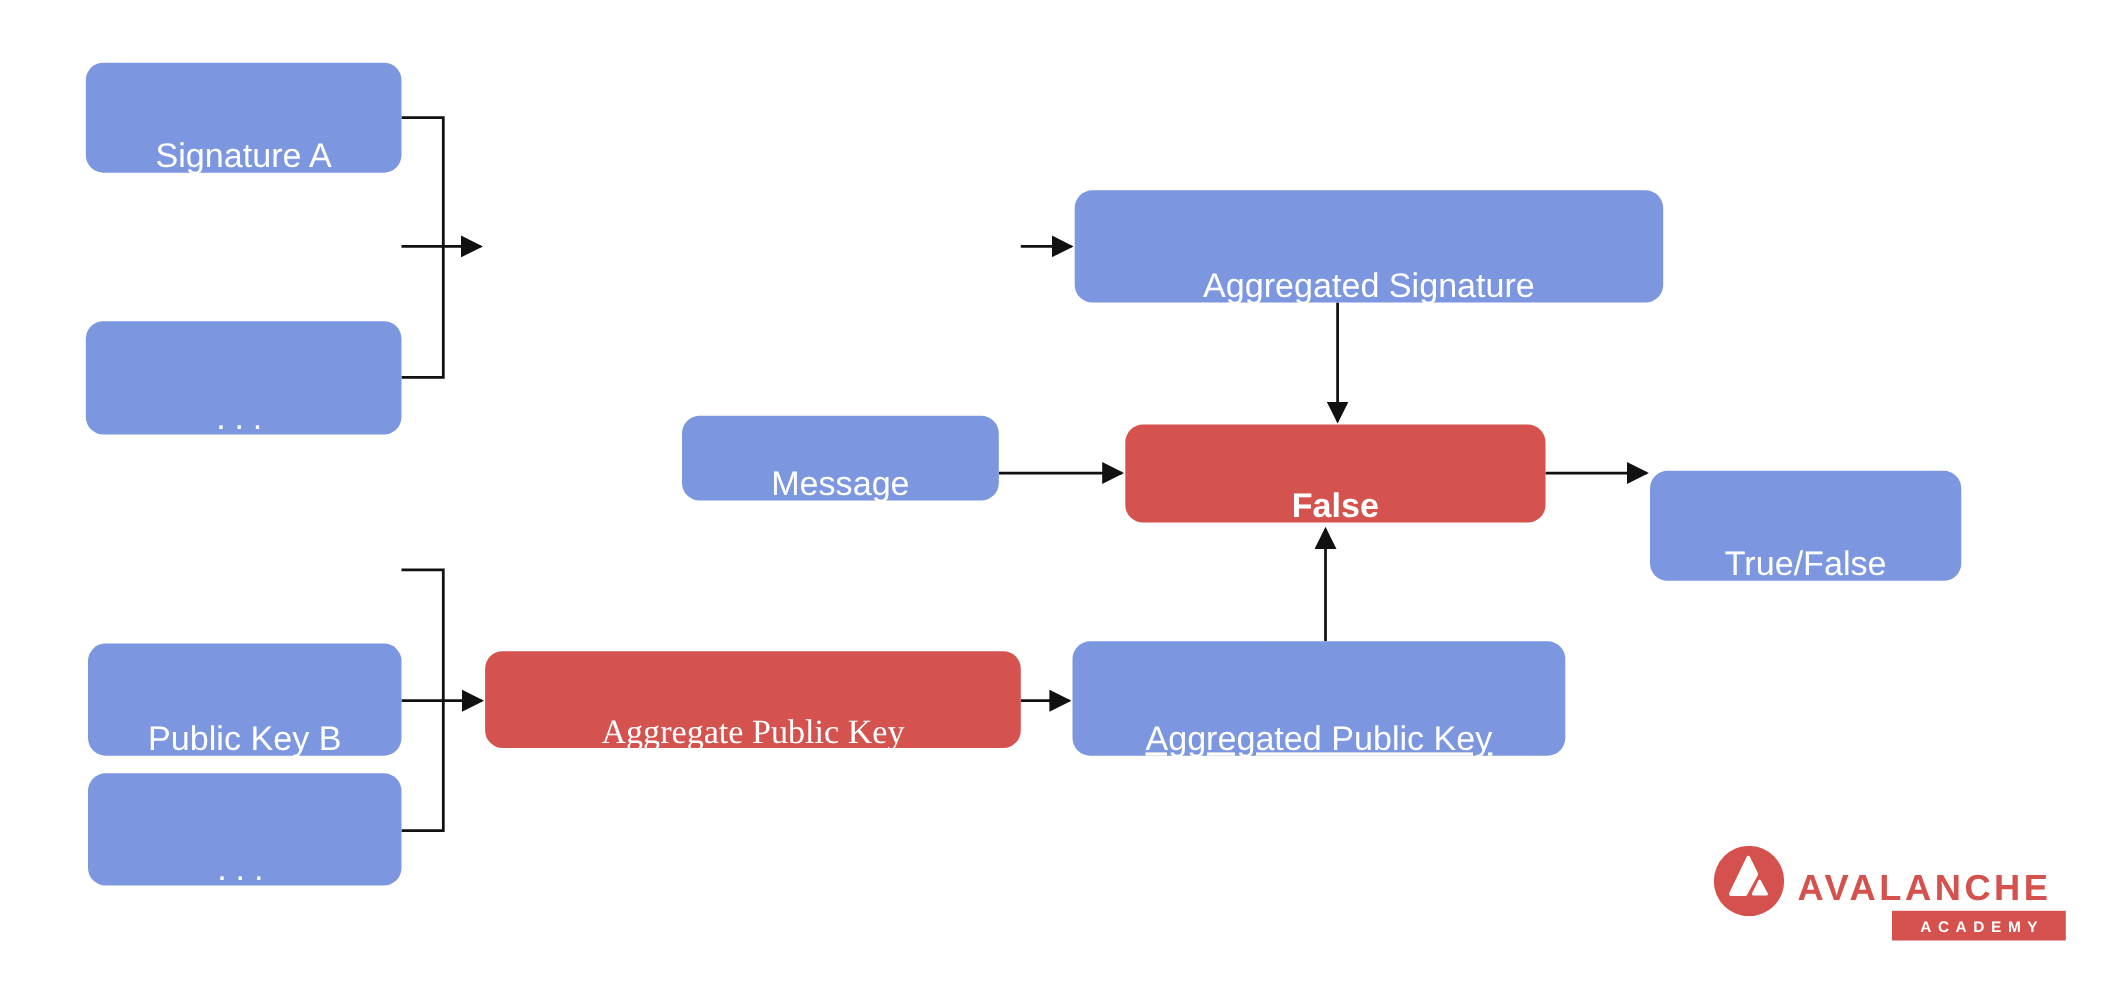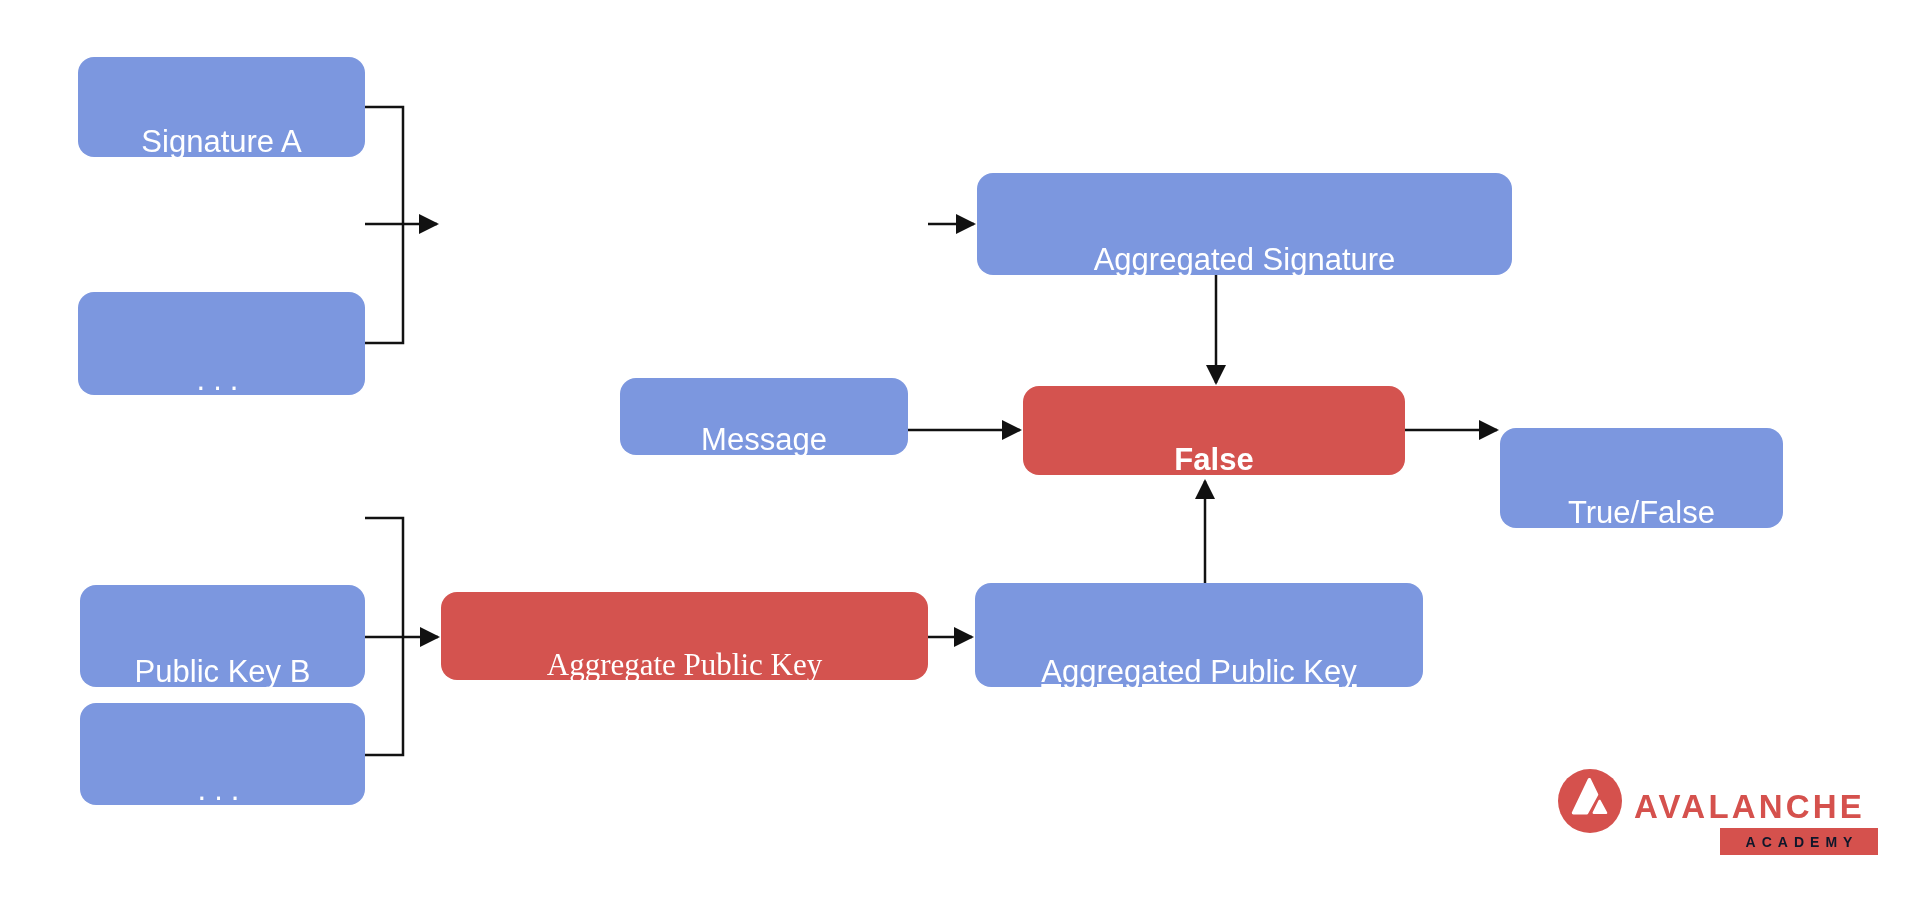--- a/index.html
+++ b/index.html
@@ -82,7 +82,7 @@
     justify-content: center;
   }
   .logo-badge span {
-    color: #0f172a;
+    color: #ffffff;
     font-size: 14px;
     font-weight: bold;
     letter-spacing: 6px;

